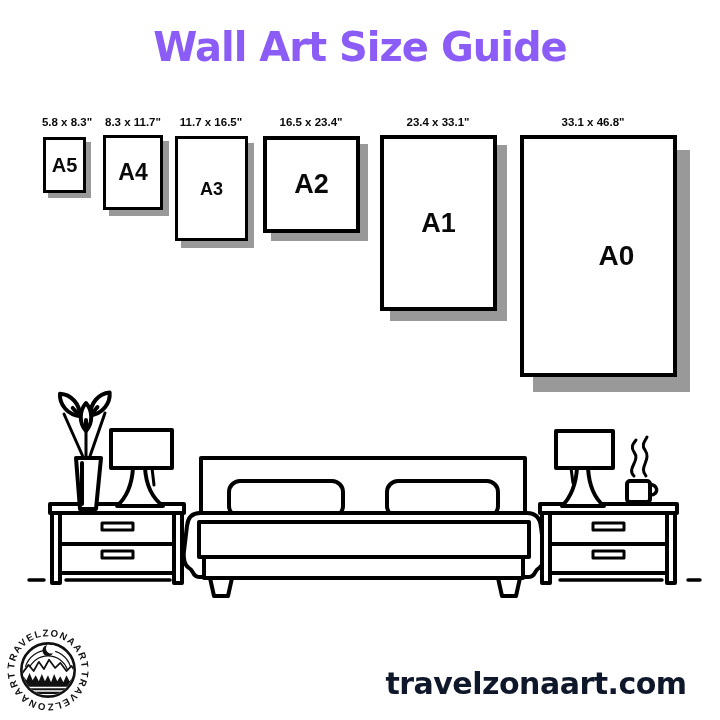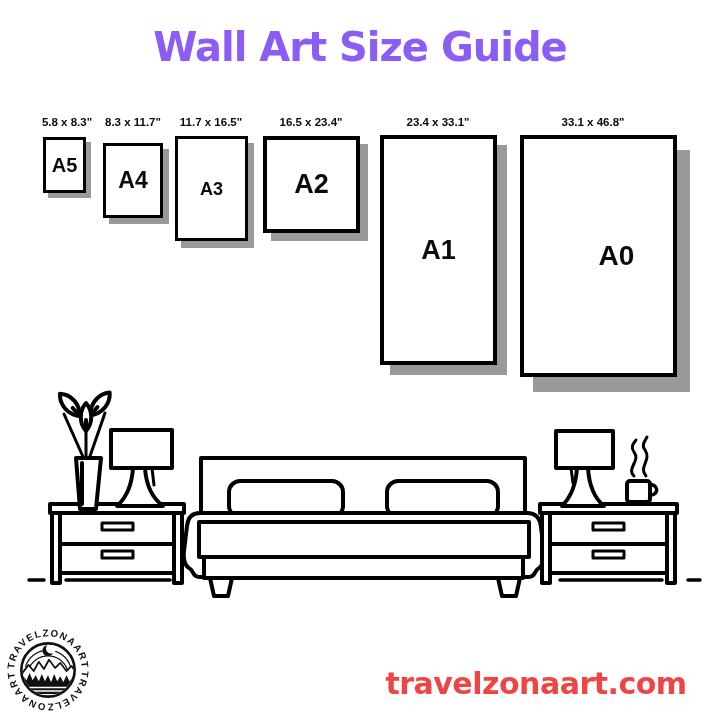--- a/index.html
+++ b/index.html
@@ -51,7 +51,7 @@
   </div>
 
   <div class="size-label" style="left:73px;top:116px;width:120px;">8.3 x 11.7"</div>
-  <div class="size-box" style="left:103px;top:143px;width:60px;height:75px;box-shadow:6px 6px 0 #999;">
+  <div class="size-box" style="left:103px;top:135px;width:60px;height:75px;box-shadow:6px 6px 0 #999;">
     <span class="size-code" style="font-size:23px;">A4</span>
   </div>
 

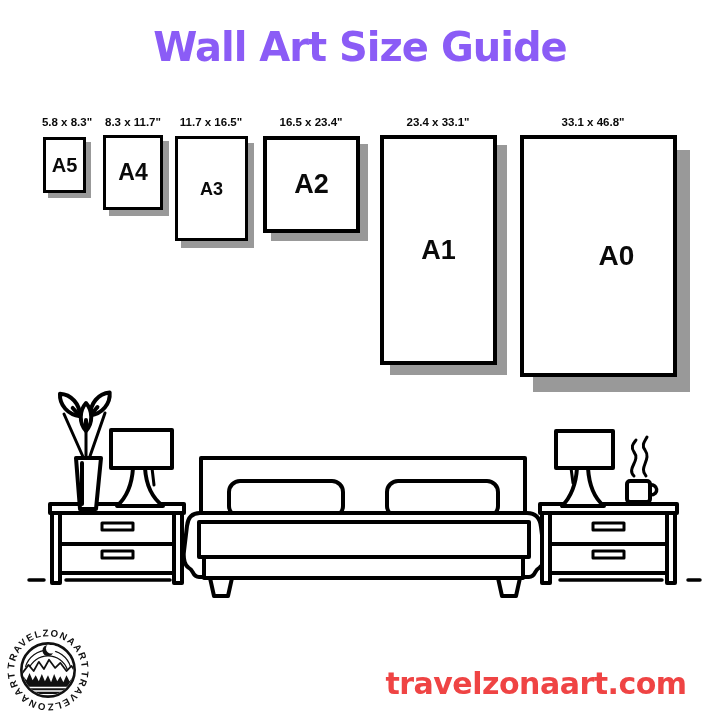--- a/index.html
+++ b/index.html
@@ -66,7 +66,7 @@
   </div>
 
   <div class="size-label" style="left:378px;top:116px;width:120px;">23.4 x 33.1"</div>
-  <div class="size-box" style="left:380px;top:135px;width:117px;height:230px;border-width:4px;box-shadow:10px 10px 0 #999;">
+  <div class="size-box" style="left:380px;top:135px;width:117px;height:176px;border-width:4px;box-shadow:10px 10px 0 #999;">
     <span class="size-code" style="font-size:27px;">A1</span>
   </div>
 

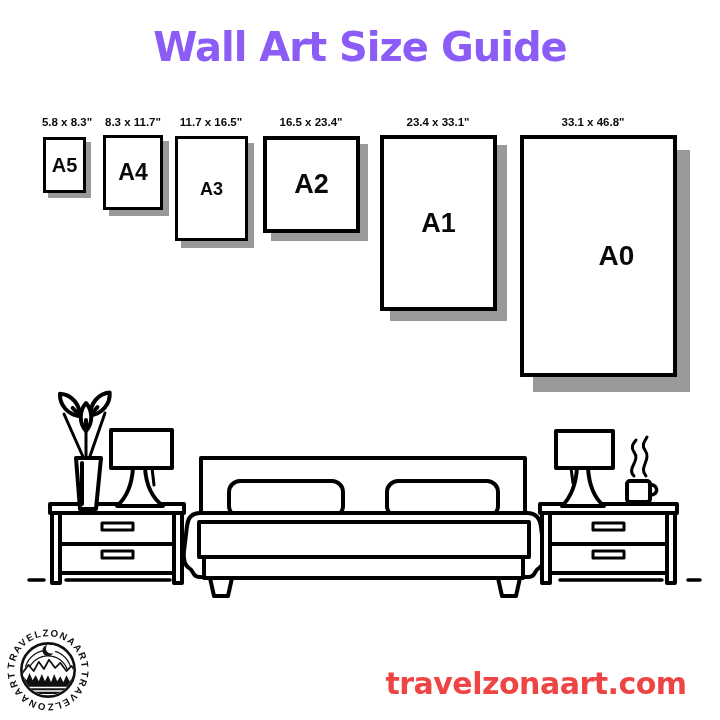--- a/index.html
+++ b/index.html
@@ -35,7 +35,7 @@
   .website{
     position:absolute;left:352px;top:666px;width:368px;text-align:center;
     font-family:"DejaVu Sans","Liberation Sans",sans-serif;
-    font-weight:bold;font-size:30px;letter-spacing:-0.5px;color:#ef4444;white-space:nowrap;
+    font-weight:bold;font-size:30px;letter-spacing:-0.5px;color:#0f172a;white-space:nowrap;
   }
 </style>
 </head>

